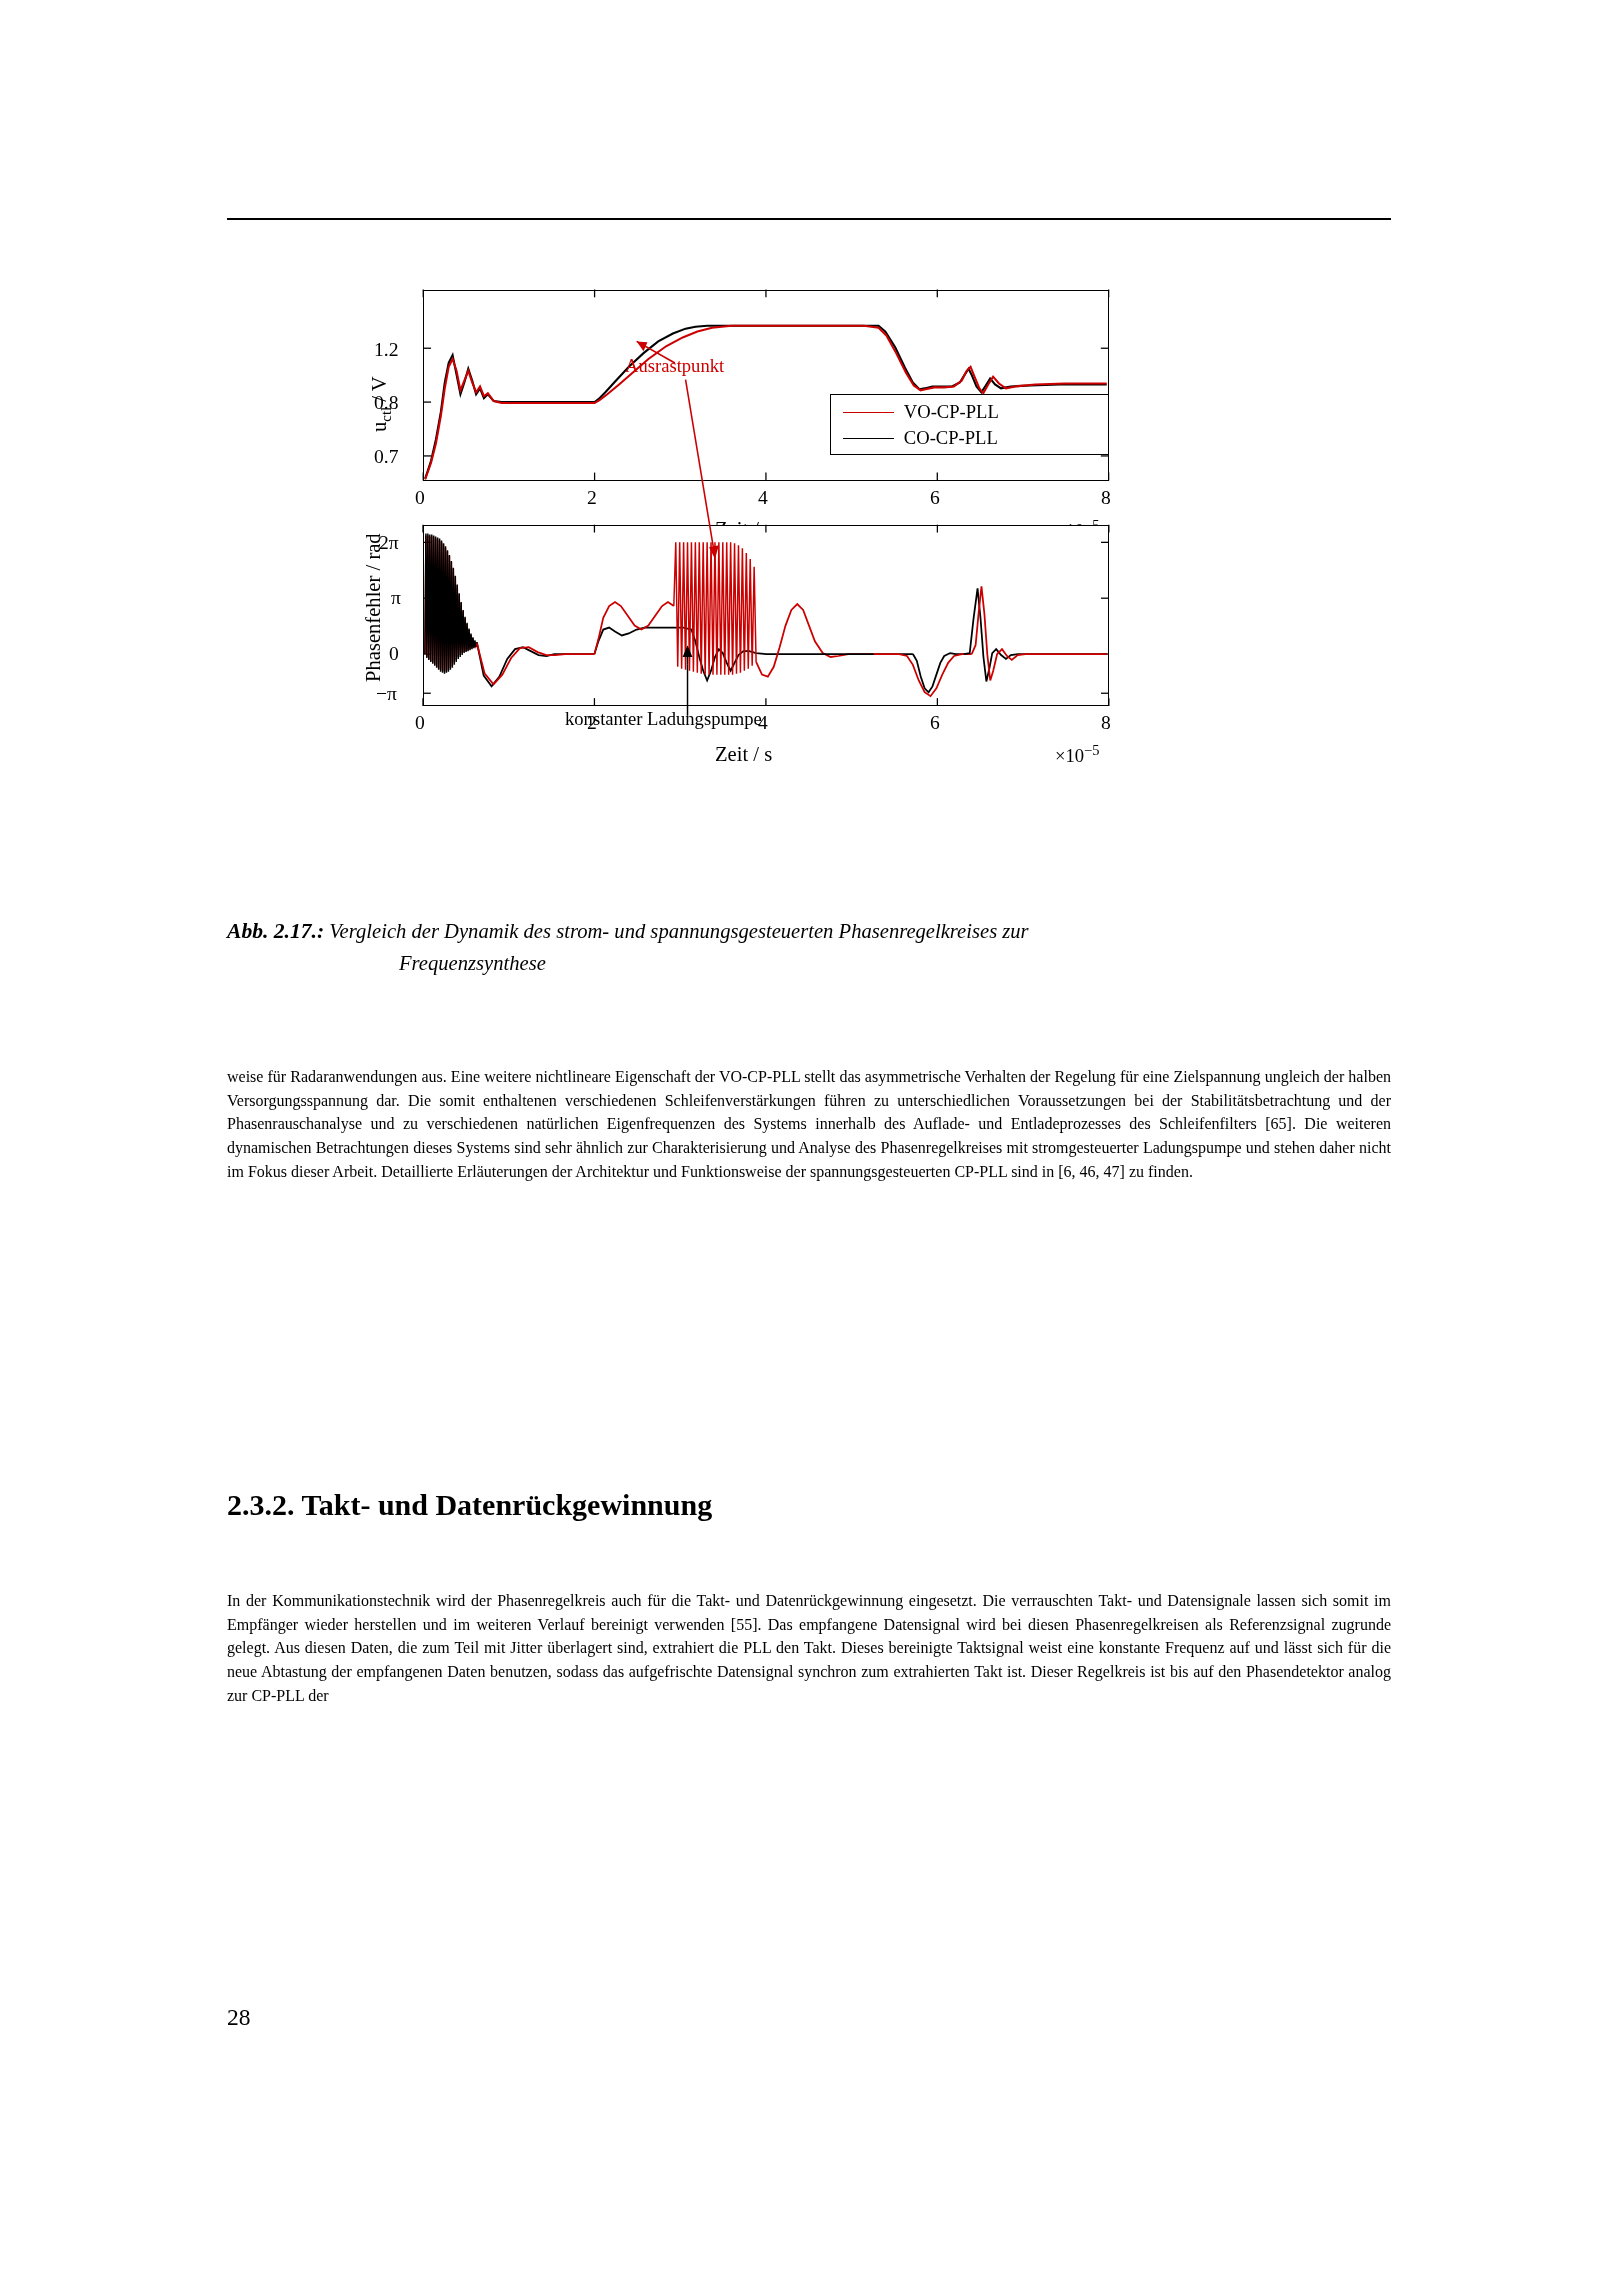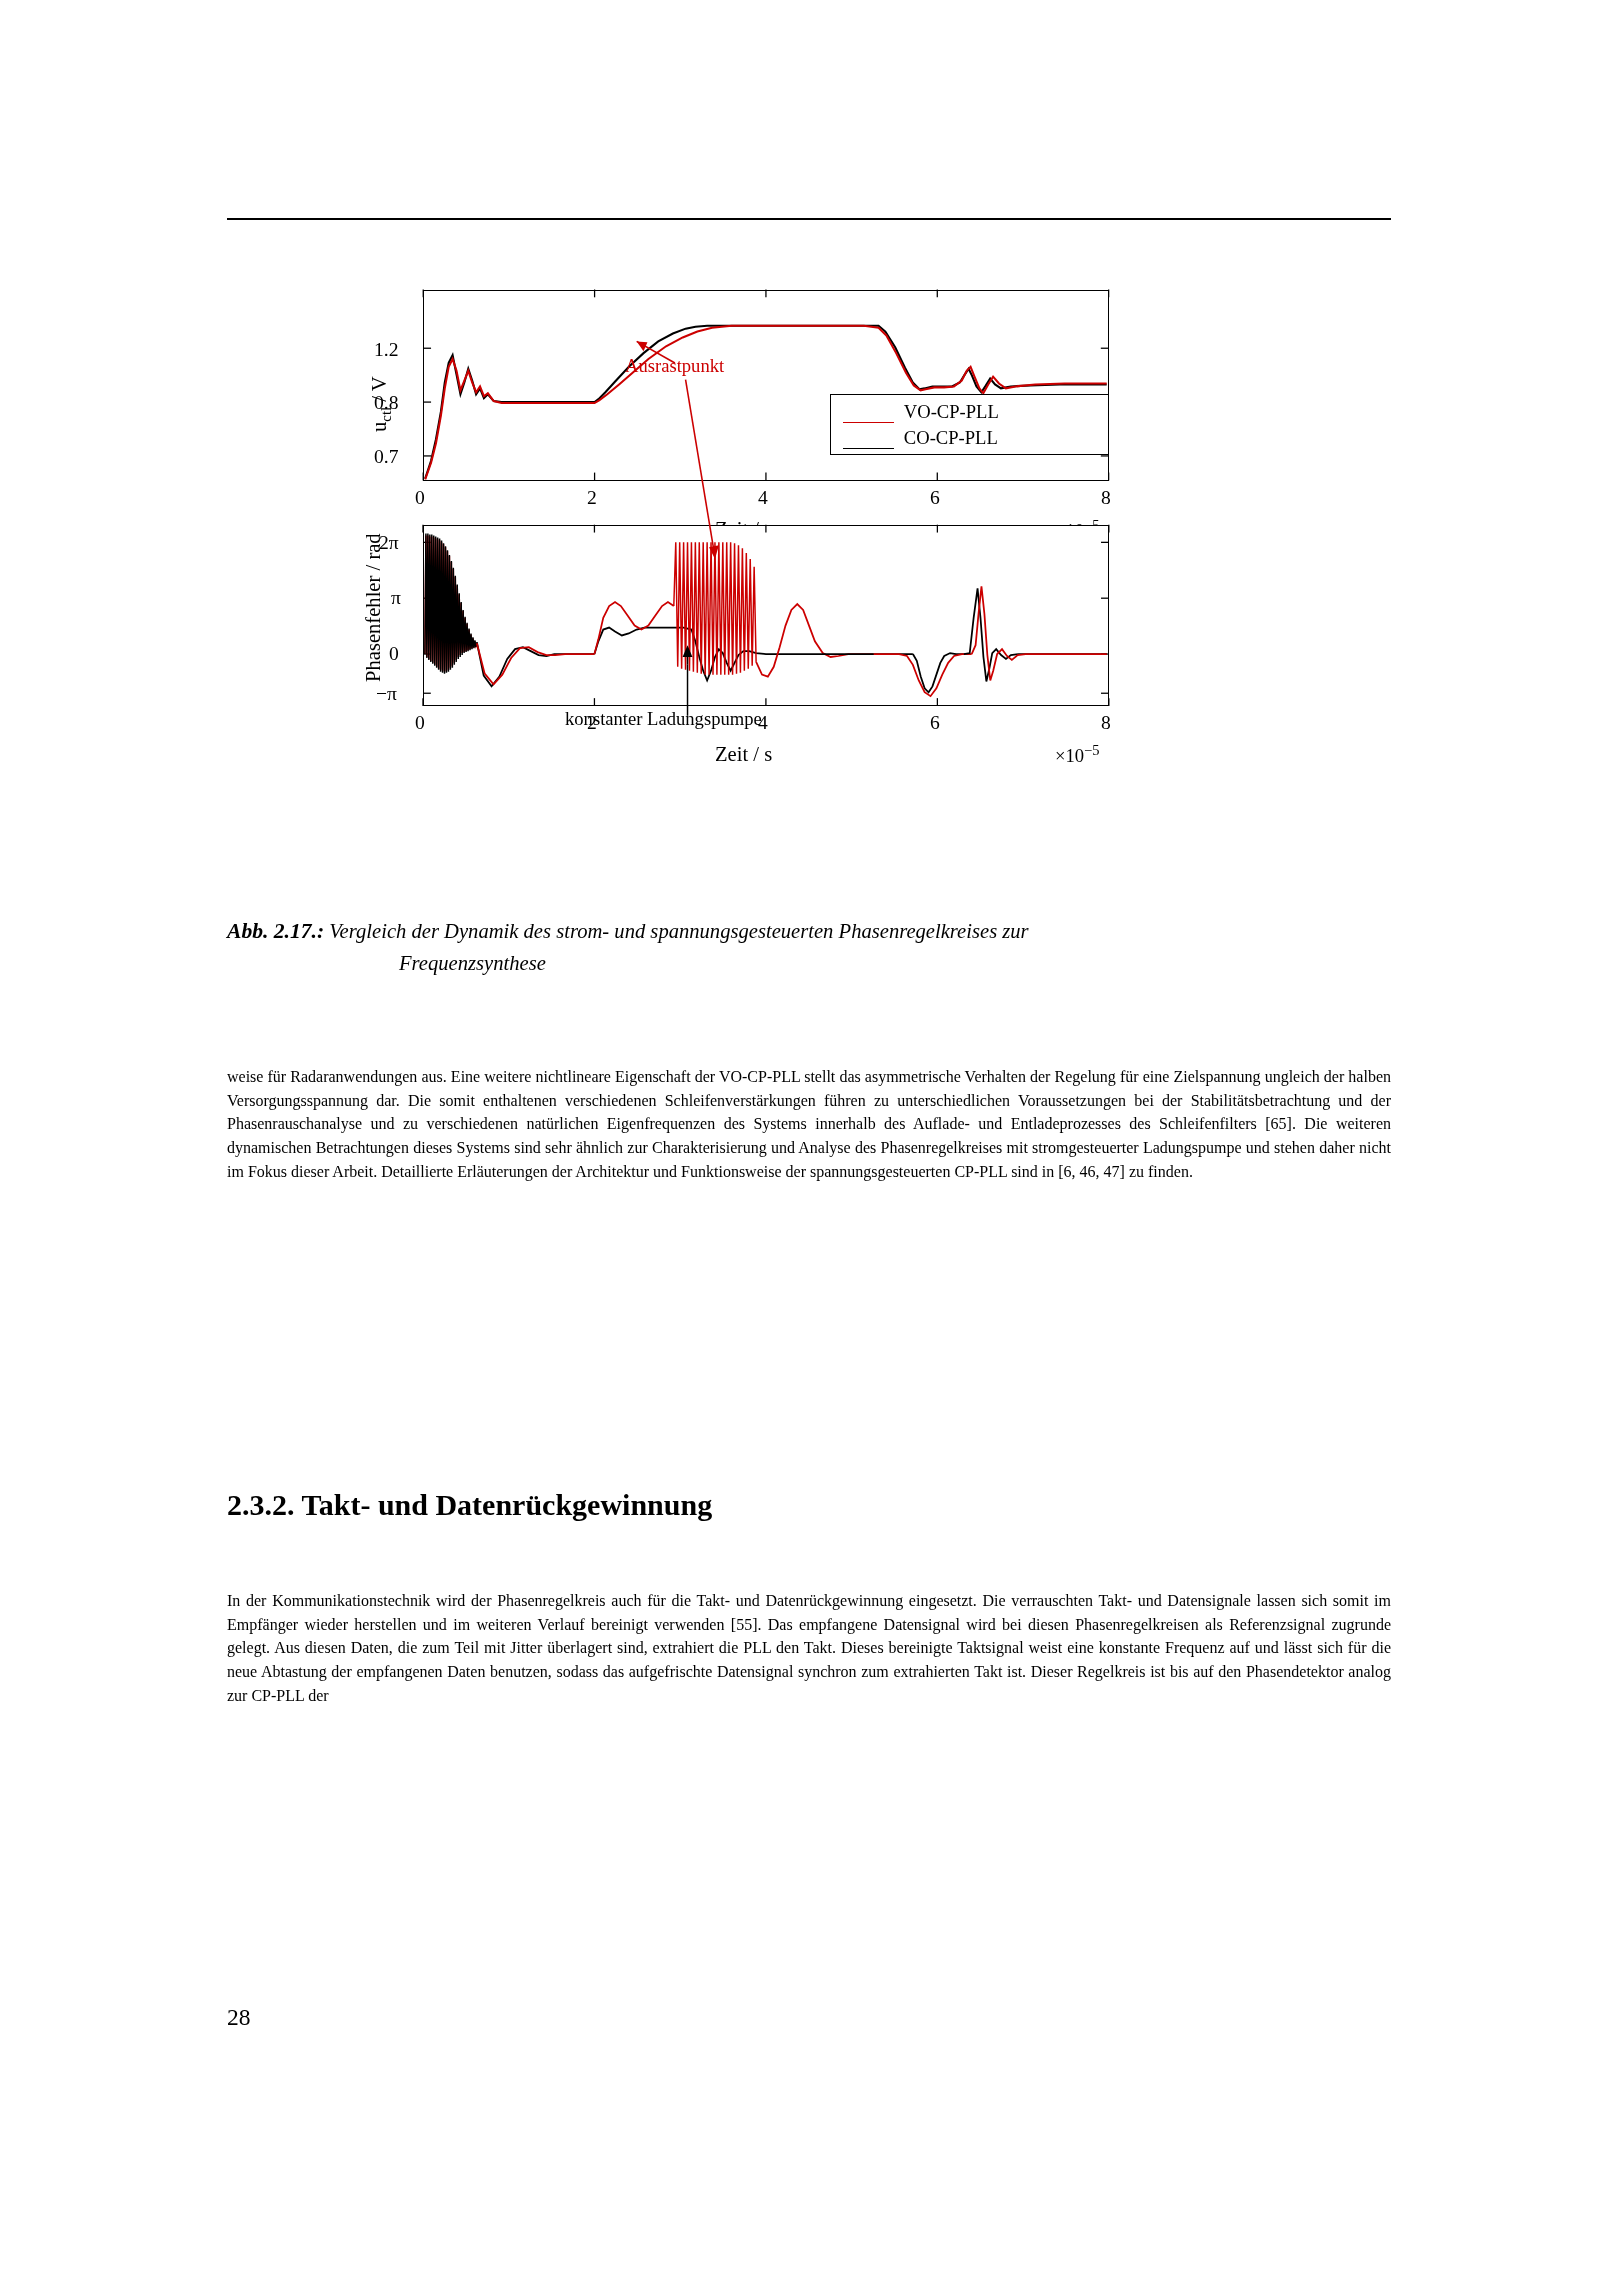--- a/index.html
+++ b/index.html
@@ -102,7 +102,7 @@
   .legend-row {
     position: absolute;
     display: flex;
-    align-items: flex-end;
+    align-items: center;
     font-size: 18.6px;
     white-space: nowrap;
   }

